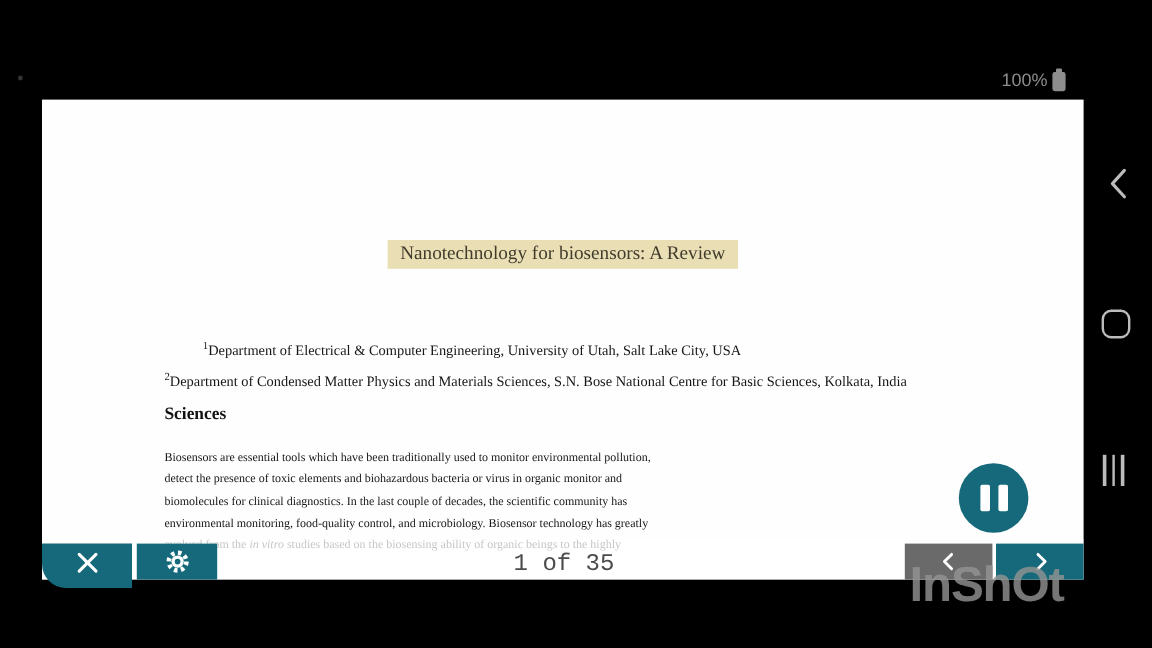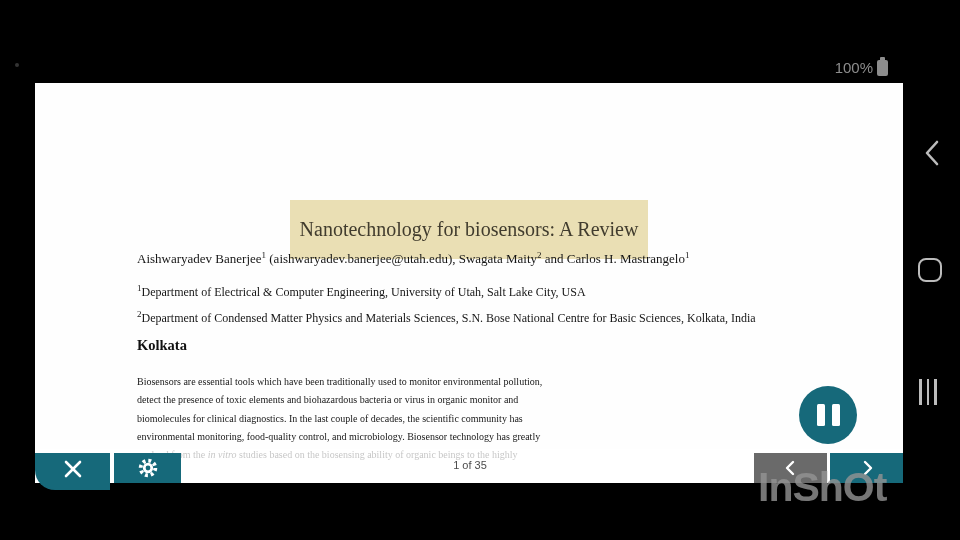--- a/index.html
+++ b/index.html
@@ -18,7 +18,7 @@
   .page{position:absolute;left:35px;top:83px;width:868px;height:400px;background:#fefefe;overflow:hidden;}
   .doc-title-row{position:absolute;left:0;top:117px;width:868px;text-align:center;}
   .doc-title{display:inline-block;background:#eadfb4;color:#413c2e;
-    font-family:"Liberation Serif",serif;font-size:20px;padding:18px 10px;}
+    font-family:"Liberation Serif",serif;font-size:16px;padding:3px 10px;}
   .authors{position:absolute;left:102px;top:168px;width:720px;white-space:nowrap;
     font-family:"Liberation Serif",serif;font-size:13px;color:#161616;}
   .affil{position:absolute;left:102px;width:740px;white-space:nowrap;

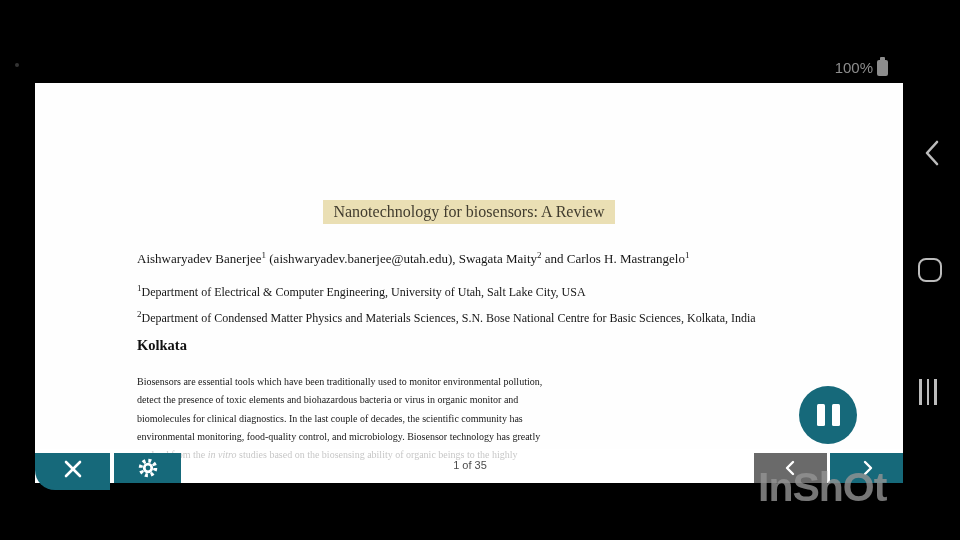--- a/index.html
+++ b/index.html
@@ -79,7 +79,6 @@
       <span class="doc-title">Nanotechnology for biosensors: A Review</span>
     </div>
 
-    <div class="authors"><span>Aishwaryadev Banerjee</span><sup>1</sup><span> (aishwaryadev.banerjee@utah.edu), Swagata Maity</span><sup>2</sup><span> and Carlos H. Mastrangelo</span><sup>1</sup></div>
 
     <div class="affil affil-1"><sup>1</sup><span>Department of Electrical &amp; Computer Engineering, University of Utah, Salt Lake City, USA</span></div>
     <div class="affil affil-2"><sup>2</sup><span>Department of Condensed Matter Physics and Materials Sciences, S.N. Bose National Centre for Basic Sciences, Kolkata, India</span></div>

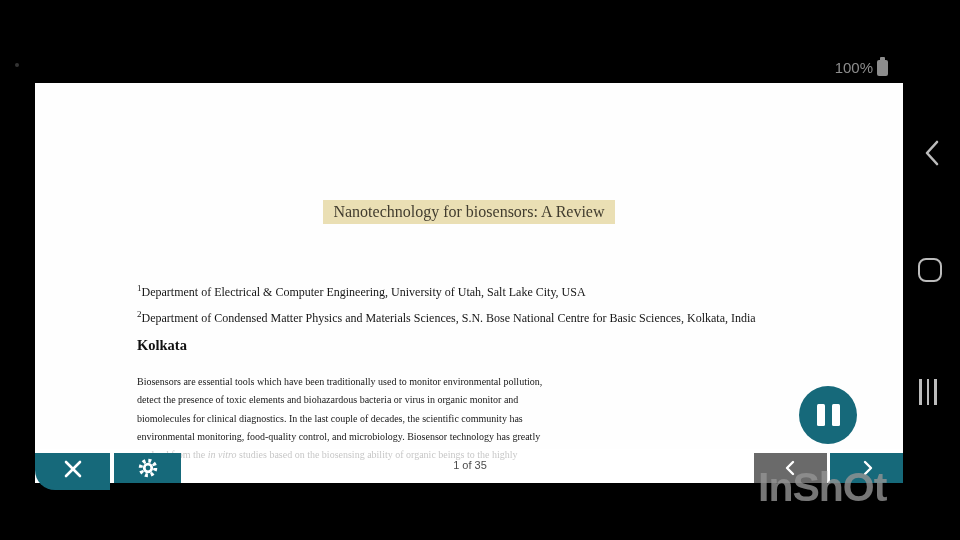--- a/index.html
+++ b/index.html
@@ -23,7 +23,7 @@
     font-family:"Liberation Serif",serif;font-size:13px;color:#161616;}
   .affil{position:absolute;left:102px;width:740px;white-space:nowrap;
     font-family:"Liberation Serif",serif;font-size:12px;color:#161616;}
-  .affil-1{top:202px;} .affil-2{top:228px;}
+  .affil-1{top:202px;margin-left:32px;} .affil-2{top:228px;}
   sup{font-size:9px;vertical-align:super;line-height:0;}
   .abstract-heading{position:absolute;left:102px;top:254px;
     font-family:"Liberation Serif",serif;font-size:14.5px;font-weight:bold;color:#111;}

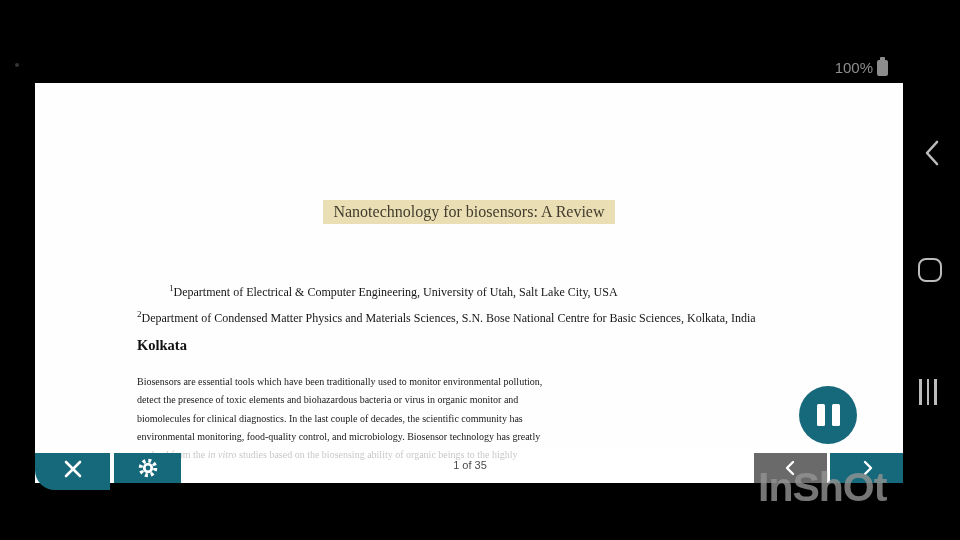--- a/index.html
+++ b/index.html
@@ -83,7 +83,7 @@
     <div class="affil affil-1"><sup>1</sup><span>Department of Electrical &amp; Computer Engineering, University of Utah, Salt Lake City, USA</span></div>
     <div class="affil affil-2"><sup>2</sup><span>Department of Condensed Matter Physics and Materials Sciences, S.N. Bose National Centre for Basic Sciences, Kolkata, India</span></div>
 
-    <div class="abstract-heading">Kolkata</div>
+    <div class="abstract-heading">Sciences</div>
 
     <div class="abstract">
       <div class="line">Biosensors are essential tools which have been traditionally used to monitor environmental pollution,</div>

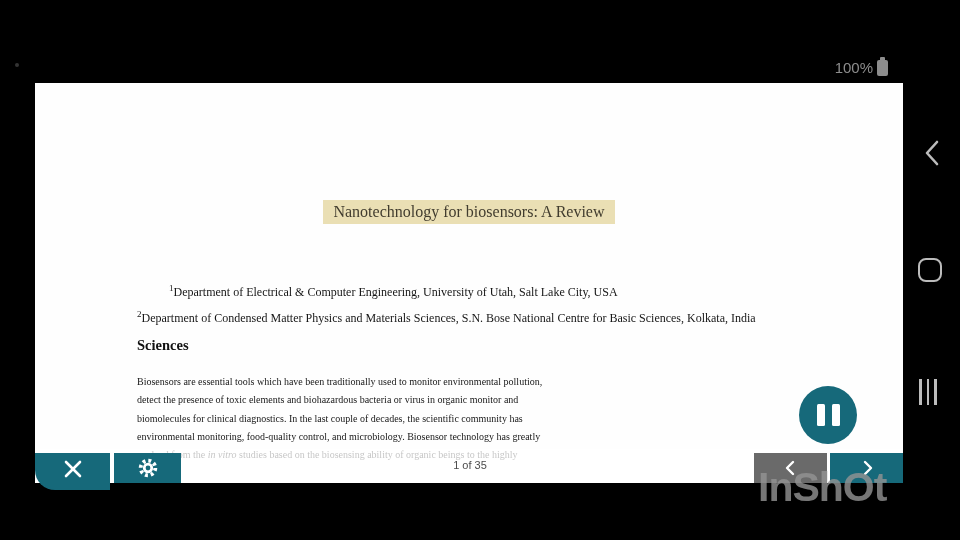--- a/index.html
+++ b/index.html
@@ -46,7 +46,7 @@
   .prev-button{left:754px;width:73px;height:30px;}
   .next-button{left:830px;width:73px;height:30px;}
   .page-indicator{position:absolute;left:400px;top:459px;width:140px;text-align:center;
-    font-size:11px;color:#4c4c4c;}
+    font-size:20px;color:#4c4c4c;font-family:Liberation Mono, monospace;}
 
   
   .nav-home{position:absolute;left:918px;top:258px;width:24px;height:24px;border:2.5px solid #bcbcbc;border-radius:8px;box-sizing:border-box;}

